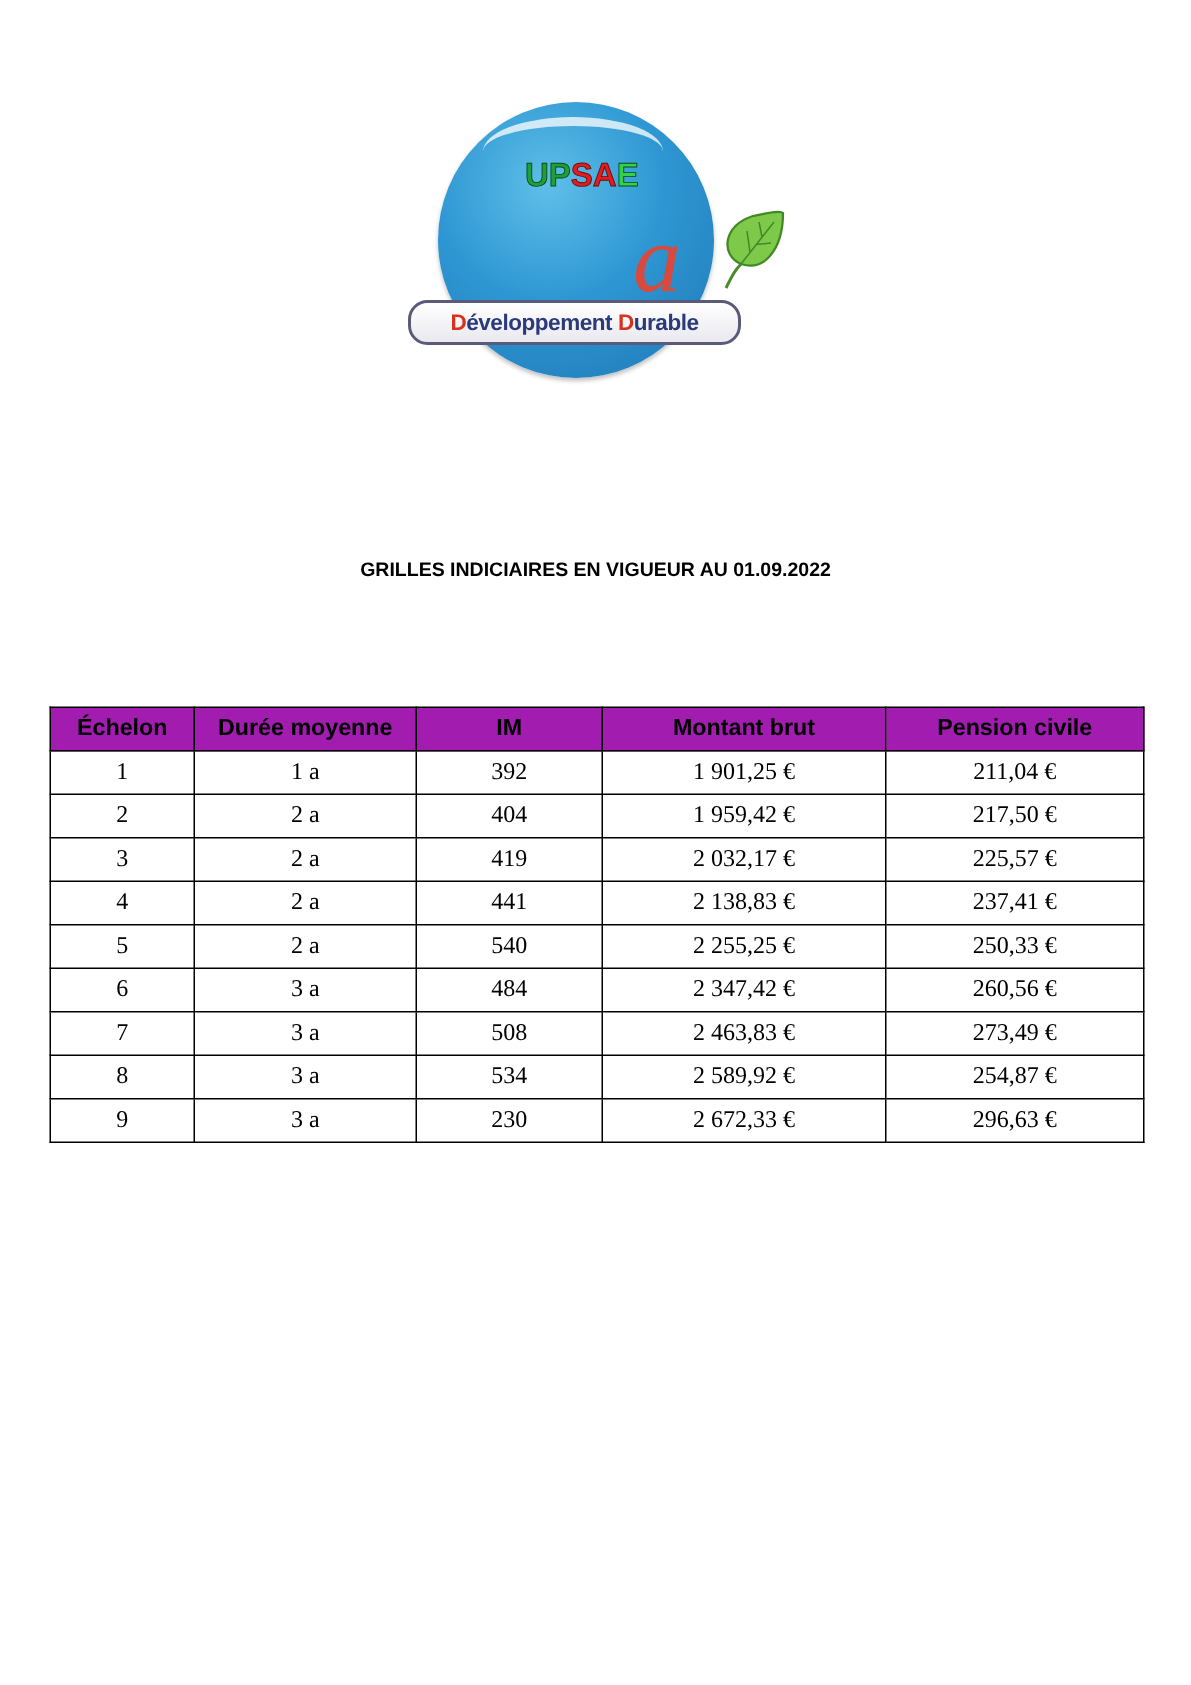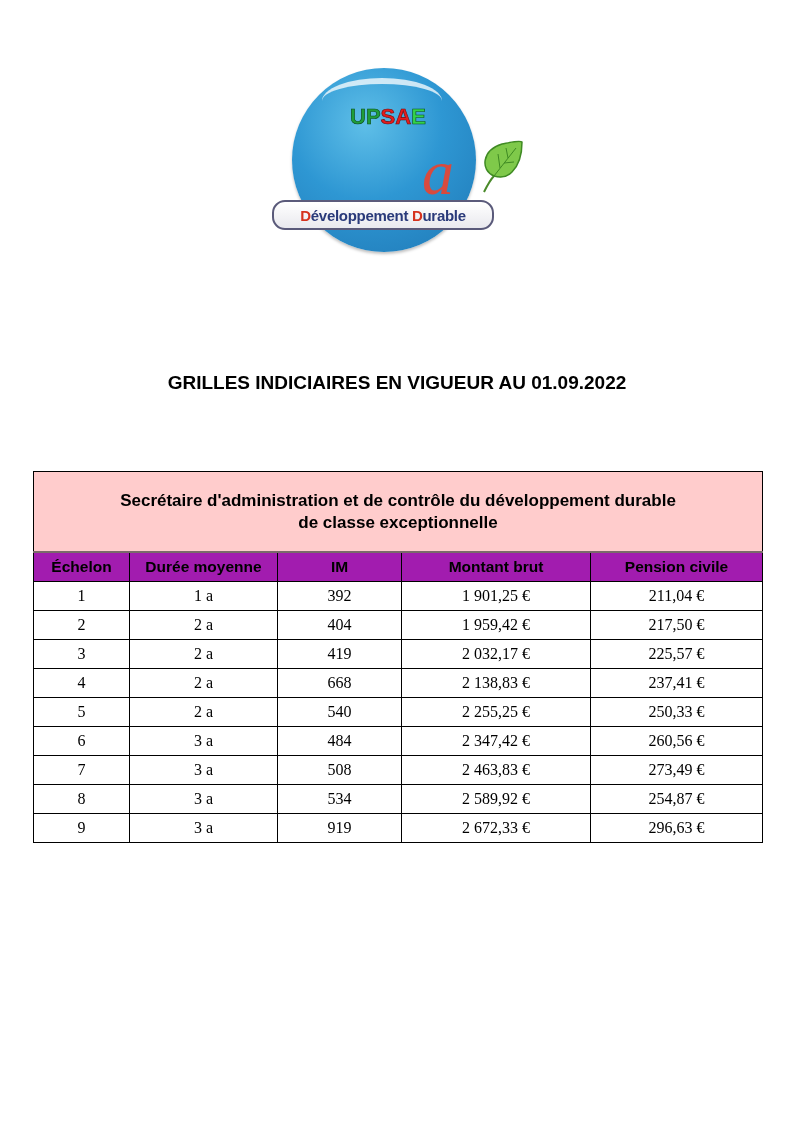--- a/index.html
+++ b/index.html
@@ -29,7 +29,7 @@
 
   .doc-title {
     position: absolute; left: 0; top: 372px; width: 794px; text-align: center;
-    font-family: "Liberation Sans", sans-serif; font-weight: bold; font-size: 19px; letter-spacing: 0px;
+    font-family: "Liberation Sans", sans-serif; font-weight: bold; font-size: 13px; letter-spacing: 0px;
   }
 
   table.grid {

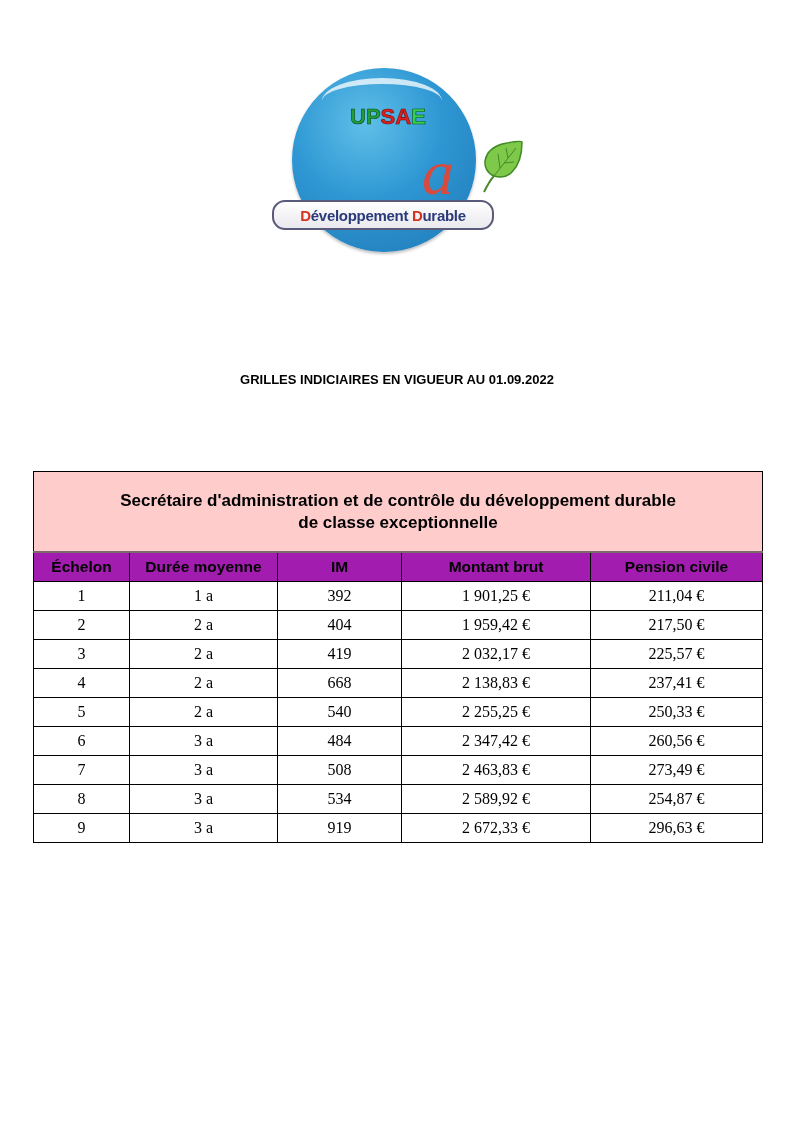--- a/index.html
+++ b/index.html
@@ -84,12 +84,6 @@
       <col style="width:172px">
   </colgroup>
   <tbody>
-      <tr>
-    <td class="caption-cell" colspan="5">
-      <div>Secrétaire d'administration et de contrôle du développement durable</div>
-      <div>de classe exceptionnelle</div>
-    </td>
-  </tr>
   <tr class="head-row">
     <th>Échelon</th>
     <th>Durée moyenne</th>

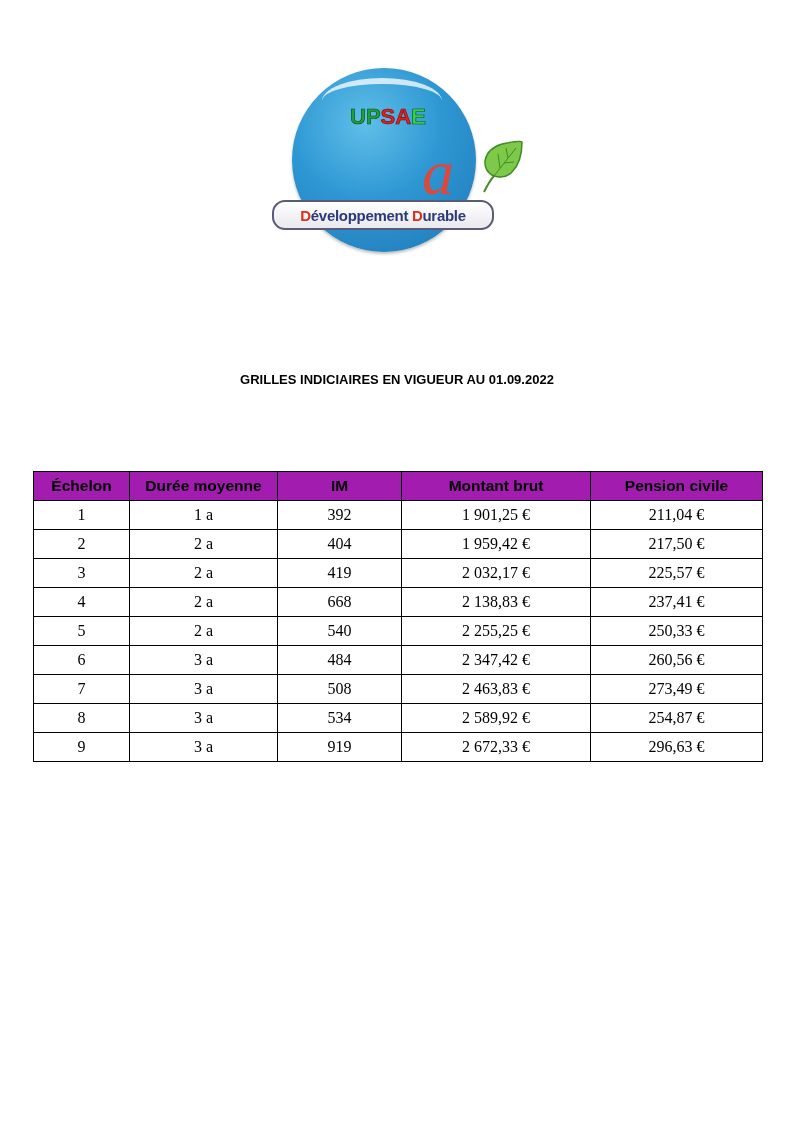--- a/index.html
+++ b/index.html
@@ -117,7 +117,7 @@
       <tr class="data-row">
         <td>4</td>
         <td>2 a</td>
-        <td>668</td>
+        <td>441</td>
         <td>2 138,83 €</td>
         <td>237,41 €</td>
       </tr>

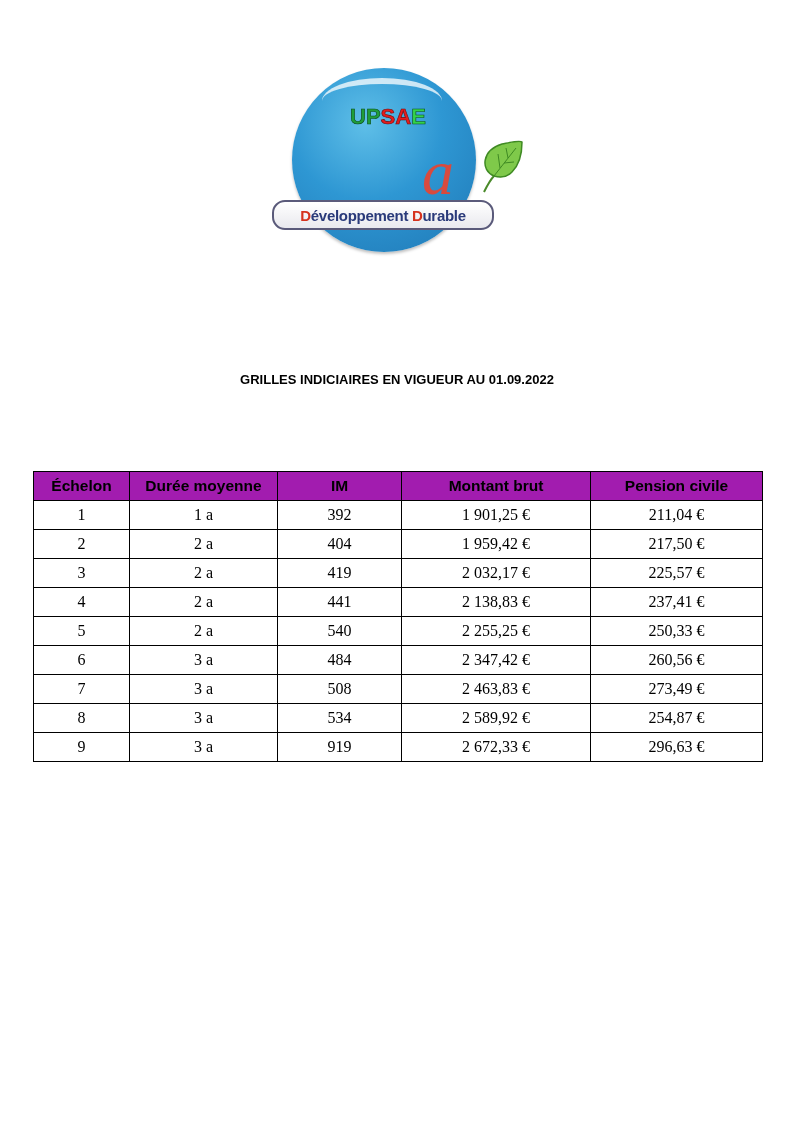--- a/index.html
+++ b/index.html
@@ -152,7 +152,7 @@
       <tr class="data-row">
         <td>9</td>
         <td>3 a</td>
-        <td>919</td>
+        <td>230</td>
         <td>2 672,33 €</td>
         <td>296,63 €</td>
       </tr>

